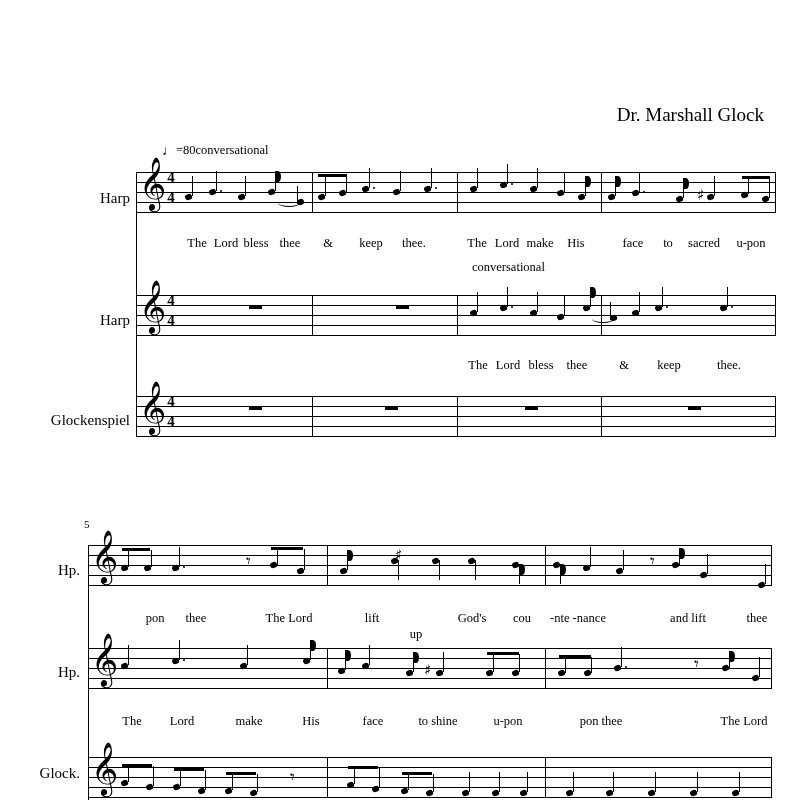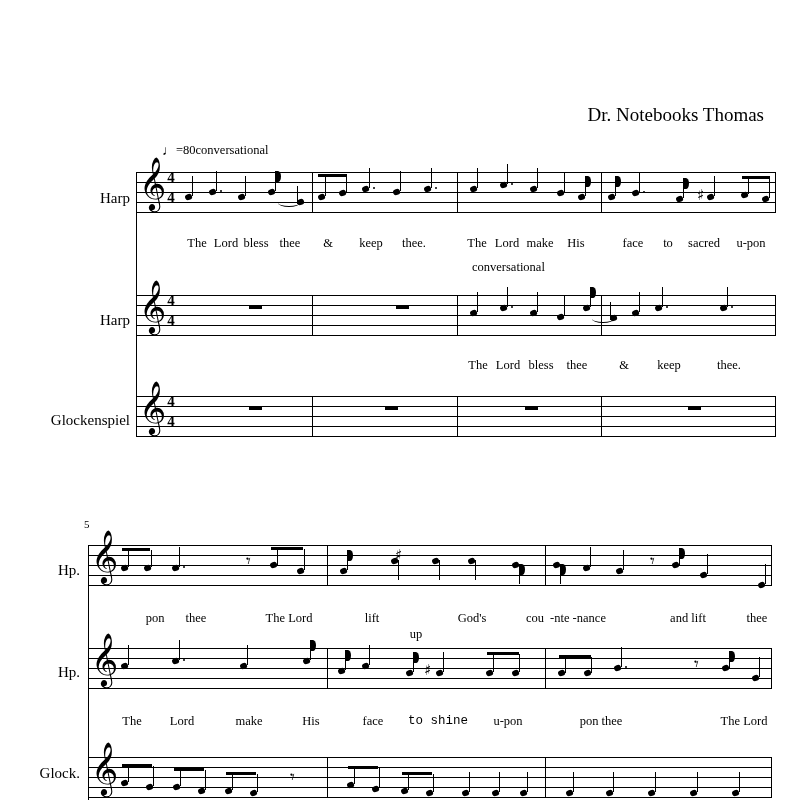--- a/index.html
+++ b/index.html
@@ -197,7 +197,7 @@
 
 <div class="page">
 
-  <div class="composer-right">Dr. Notebooks Thomas</div>
+  <div class="composer-right">Dr. Marshall Glock</div>
 
   <div class="tempo">
     <span class="qnote">♩</span><span>=80</span><span>conversational</span>

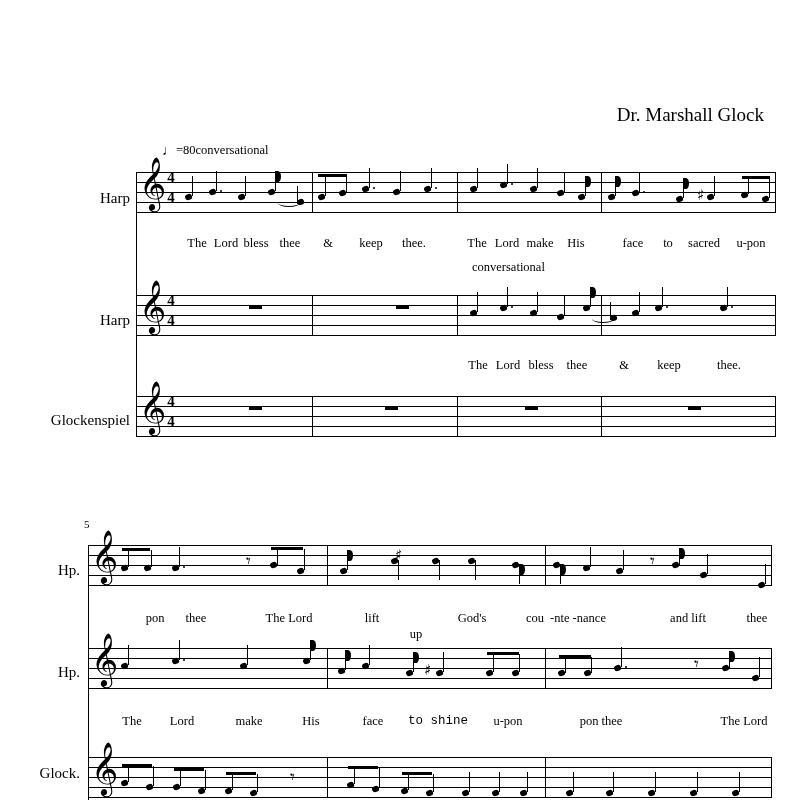--- a/index.html
+++ b/index.html
@@ -448,7 +448,7 @@
     <div class="lyric" style="left:372px; top:611px;">lift</div>
     <div class="lyric" style="left:416px; top:627px;">up</div>
     <div class="lyric" style="left:472px; top:611px;">God's</div>
-    <div class="lyric" style="left:522px; top:611px;margin-left:13px;">cou</div>
+    <div class="lyric" style="left:522px; top:611px;">cou</div>
     <div class="lyric" style="left:578px; top:611px;">-nte -nance</div>
     <div class="lyric" style="left:688px; top:611px;">and lift</div>
     <div class="lyric" style="left:757px; top:611px;">thee</div>

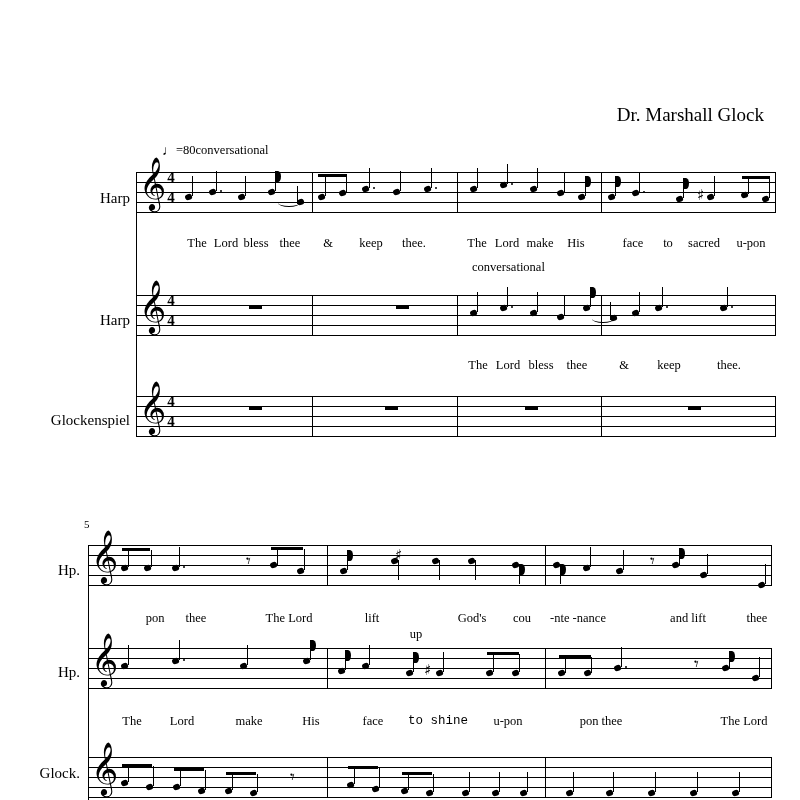--- a/index.html
+++ b/index.html
@@ -515,7 +515,7 @@
     <div class="lyric" style="left:249px; top:714px;">make</div>
     <div class="lyric" style="left:311px; top:714px;">His</div>
     <div class="lyric" style="left:373px; top:714px;">face</div>
-    <div class="lyric" style="left:438px; top:714px;font-family:Liberation Mono, monospace;">to shine</div>
+    <div class="lyric" style="left:438px; top:714px;">to shine</div>
     <div class="lyric" style="left:508px; top:714px;">u-pon</div>
     <div class="lyric" style="left:601px; top:714px;">pon thee</div>
     <div class="lyric" style="left:744px; top:714px;">The Lord</div>

